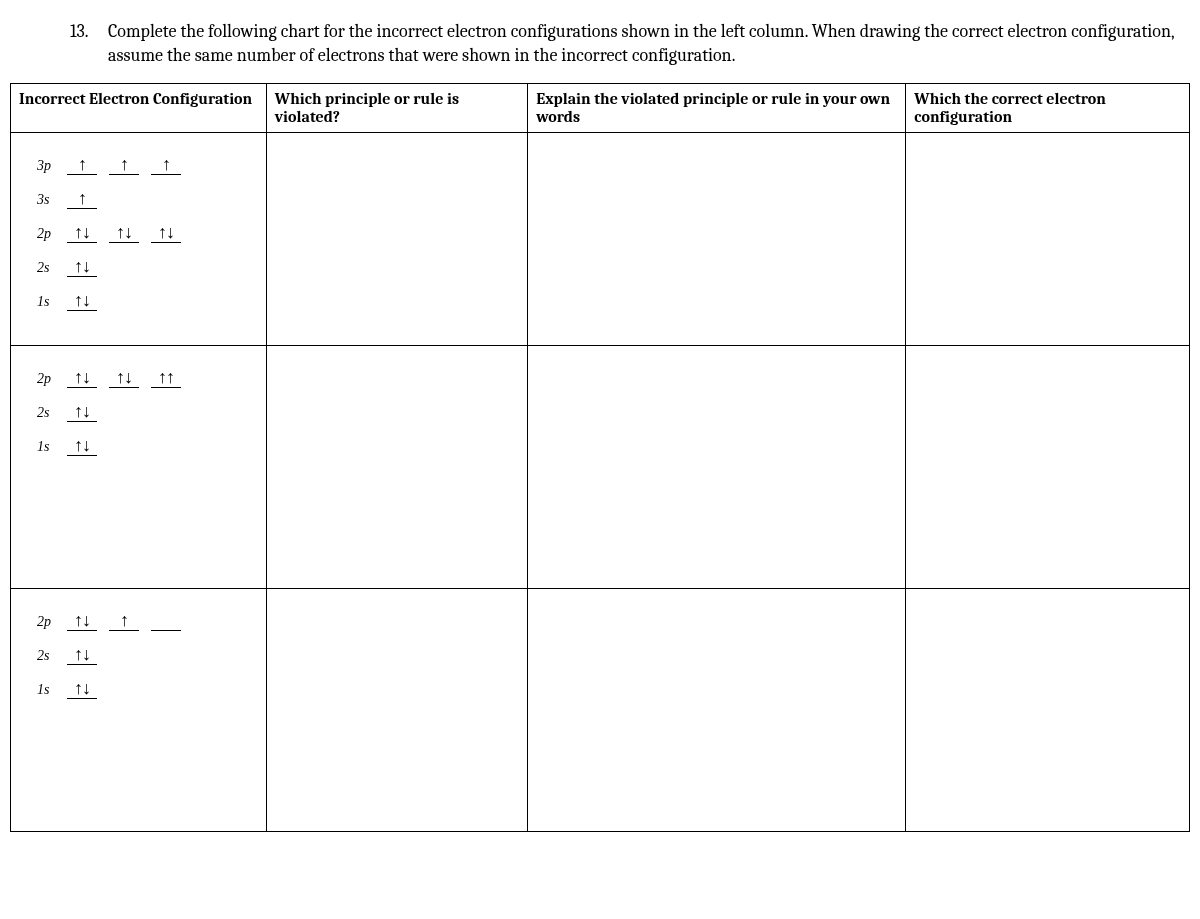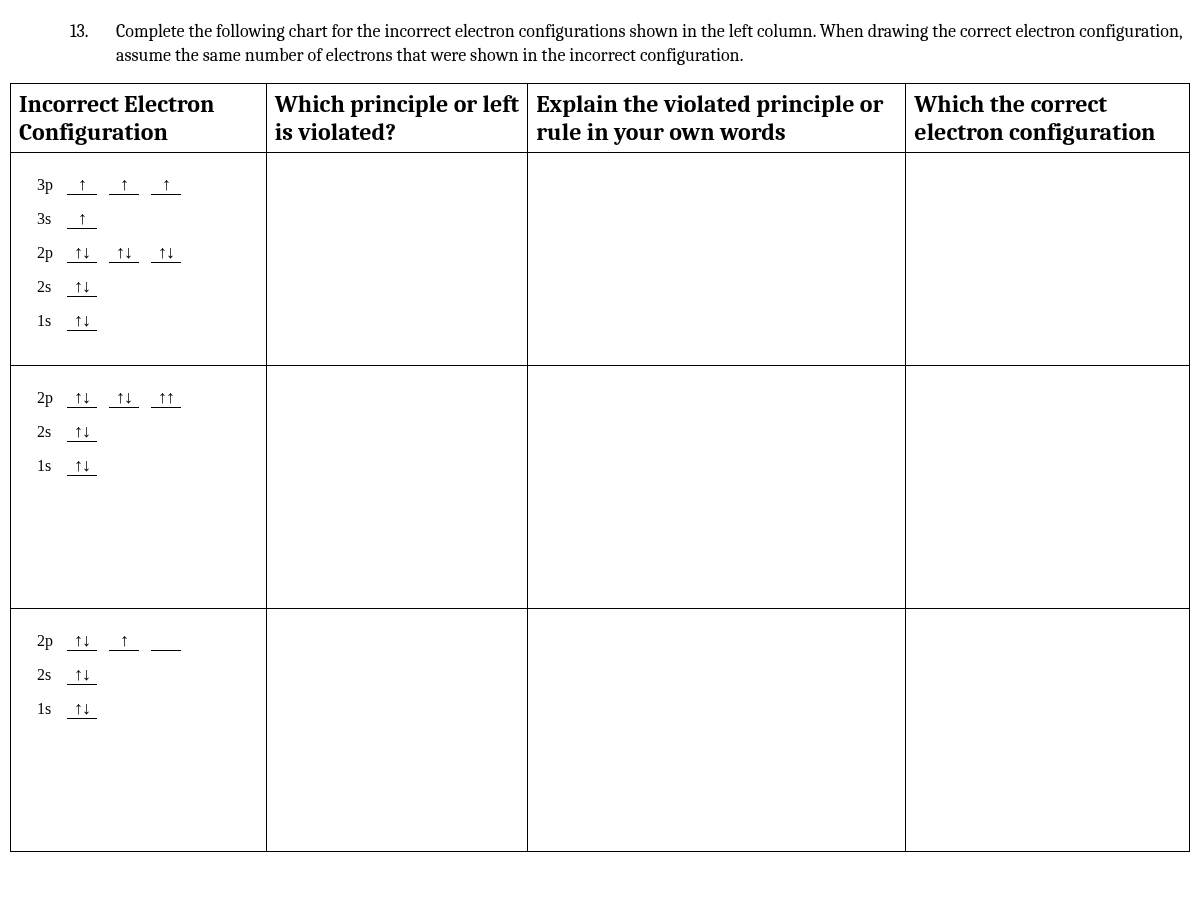--- a/index.html
+++ b/index.html
@@ -16,7 +16,6 @@
     display: flex;
     margin: 0 0 14px 60px;
     line-height: 1.35;
-    gap: 8px;
   }
   .qnum {
     min-width: 34px;

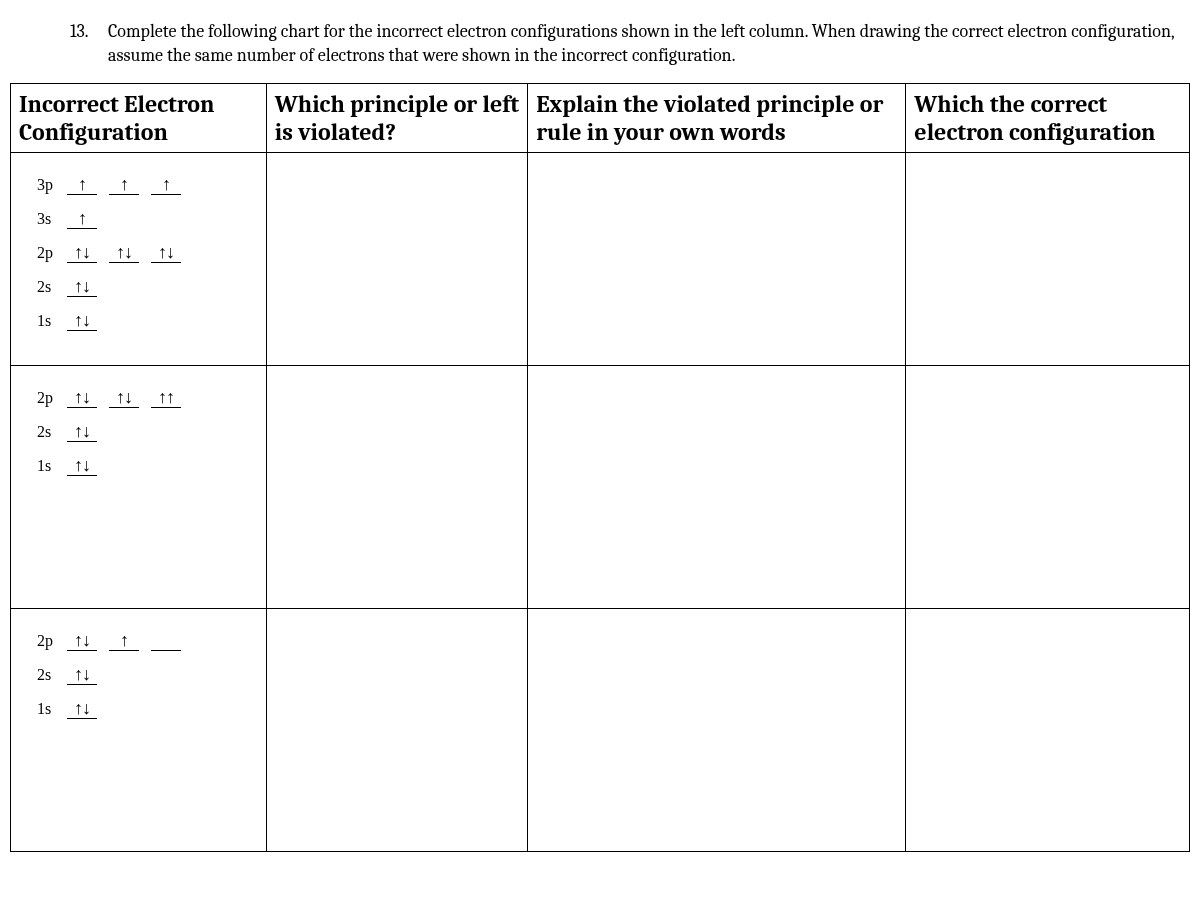--- a/index.html
+++ b/index.html
@@ -35,7 +35,7 @@
   }
   table.chart th {
     font-weight: bold;
-    font-size: 24px;
+    font-size: 16px;
   }
   col.c1 { width: 230px; }
   col.c2 { width: 235px; }

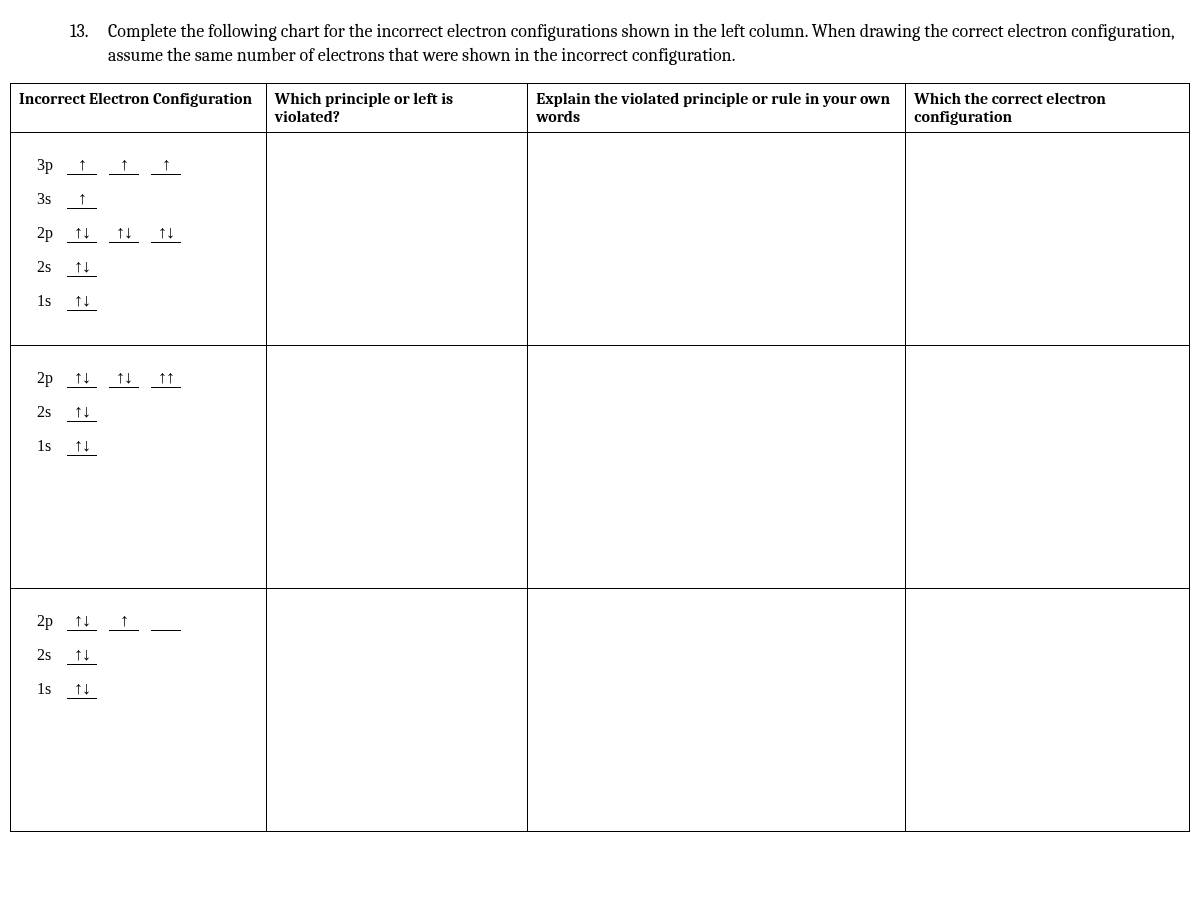--- a/index.html
+++ b/index.html
@@ -96,7 +96,7 @@
   <thead>
     <tr>
       <th>Incorrect Electron Configuration</th>
-      <th>Which principle or left is violated?</th>
+      <th>Which principle or rule is violated?</th>
       <th>Explain the violated principle or rule in your own words</th>
       <th>Which the correct electron configuration</th>
     </tr>

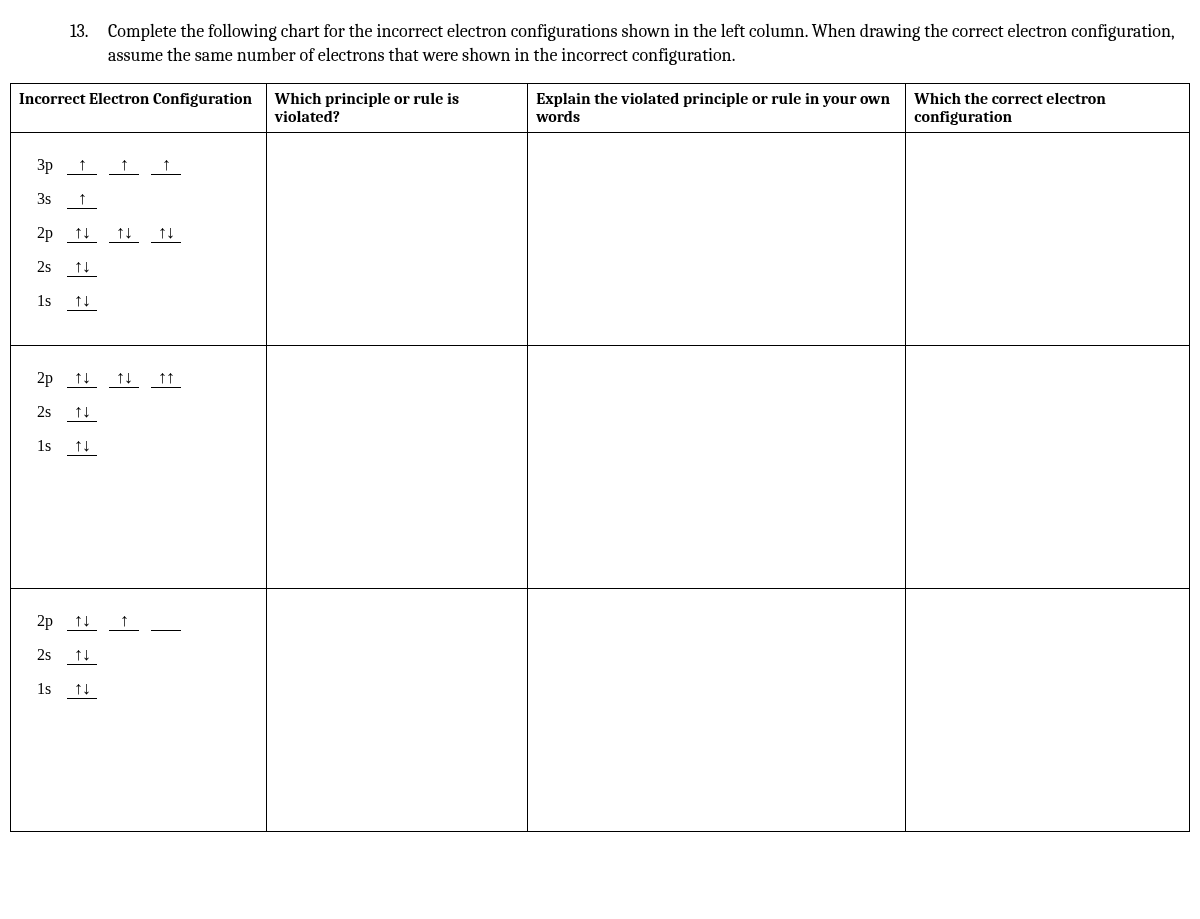--- a/index.html
+++ b/index.html
@@ -54,8 +54,9 @@
   }
   .orb-label {
     width: 30px;
-    font-size: 16px;
+    font-size: 14px;
     padding-bottom: 1px;
+    font-style: italic;
   }
   .orb-box {
     display: inline-block;

